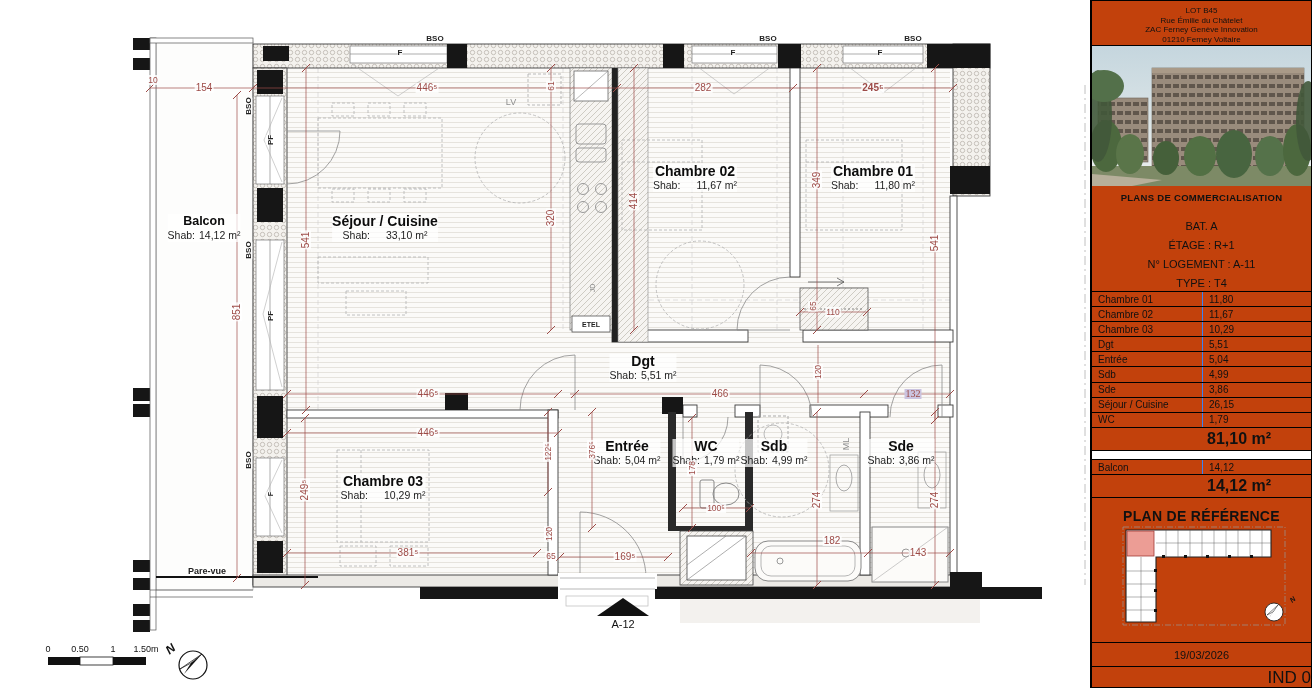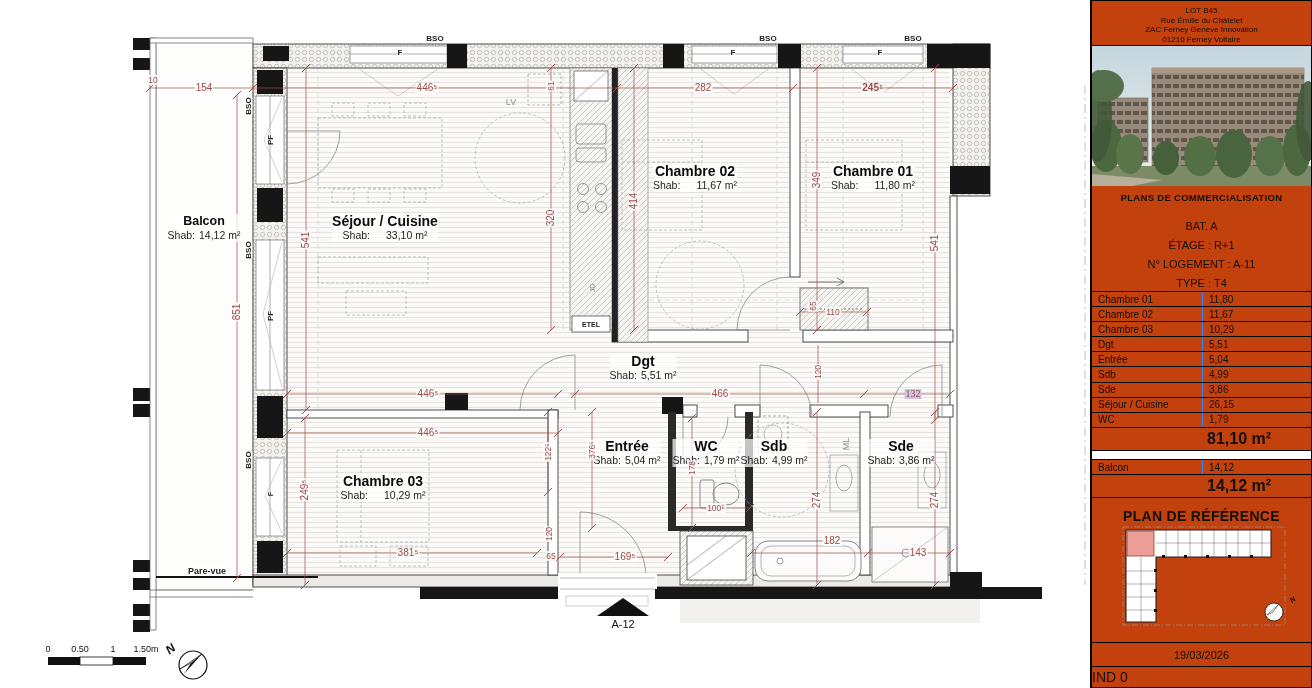--- a/index.html
+++ b/index.html
@@ -58,7 +58,7 @@
   .s-ref svg{position:absolute;left:30px;top:28px;}
   #ref-n{position:absolute;left:198px;top:98px;font-size:7px;font-weight:bold;font-style:italic;transform:rotate(-40deg);}
   .s-date{top:642px;height:25px;border-top:1px solid #000;border-bottom:1px solid #000;text-align:center;line-height:25px;font-size:11px;}
-  .s-ind{top:667px;height:21px;text-align:left;line-height:21px;font-size:14px;border-bottom:1px solid #000;}
+  .s-ind{top:667px;height:21px;text-align:right;line-height:21px;font-size:17px;border-bottom:1px solid #000;}
 </style>
 </head>
 <body>

